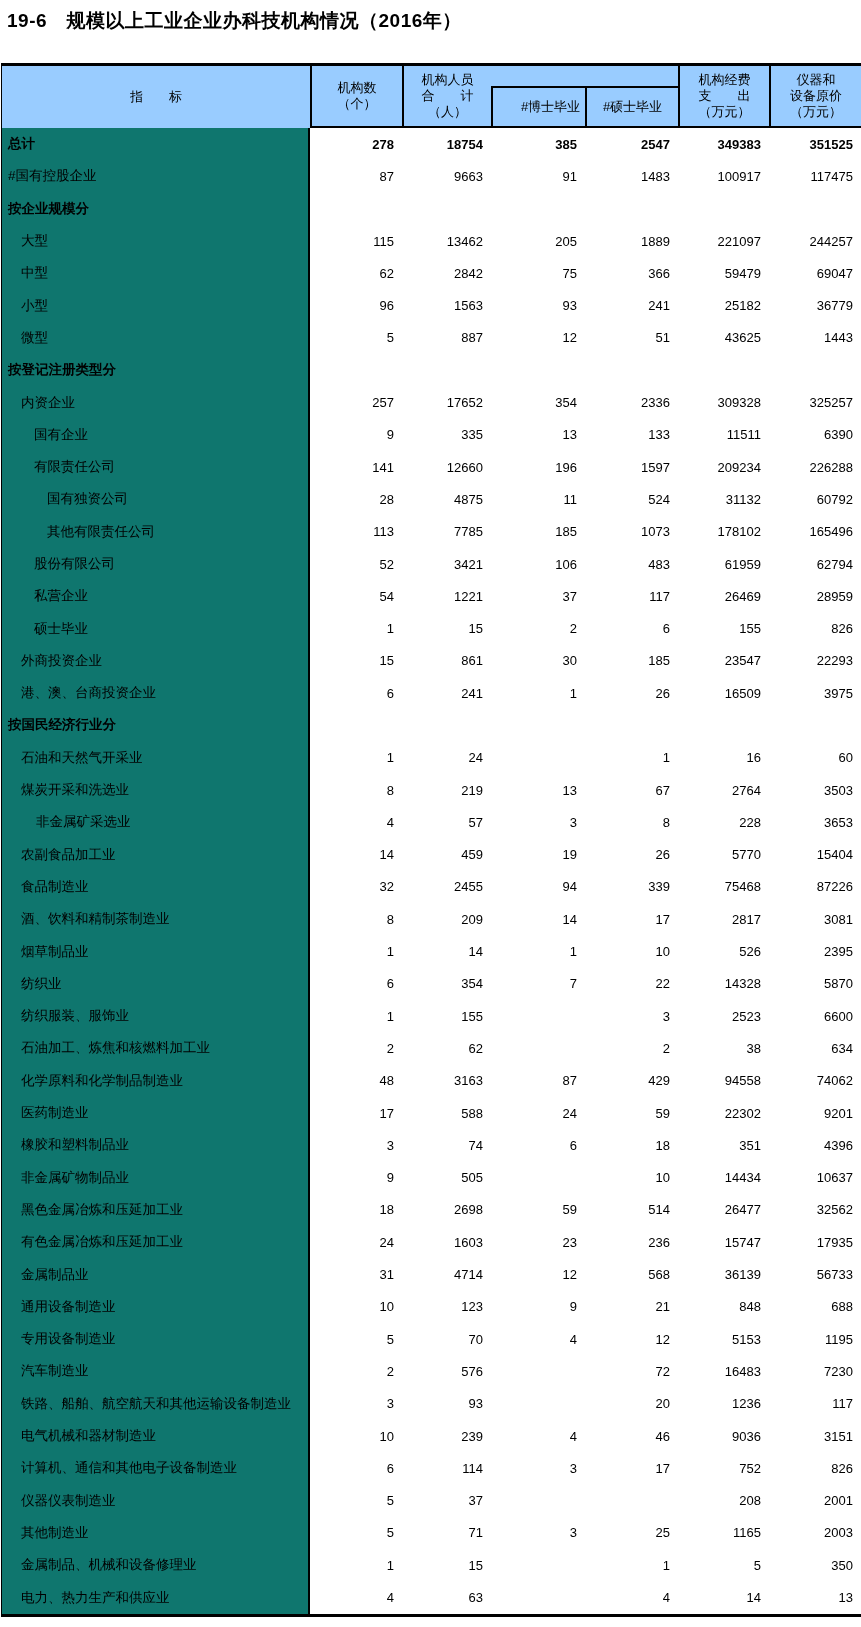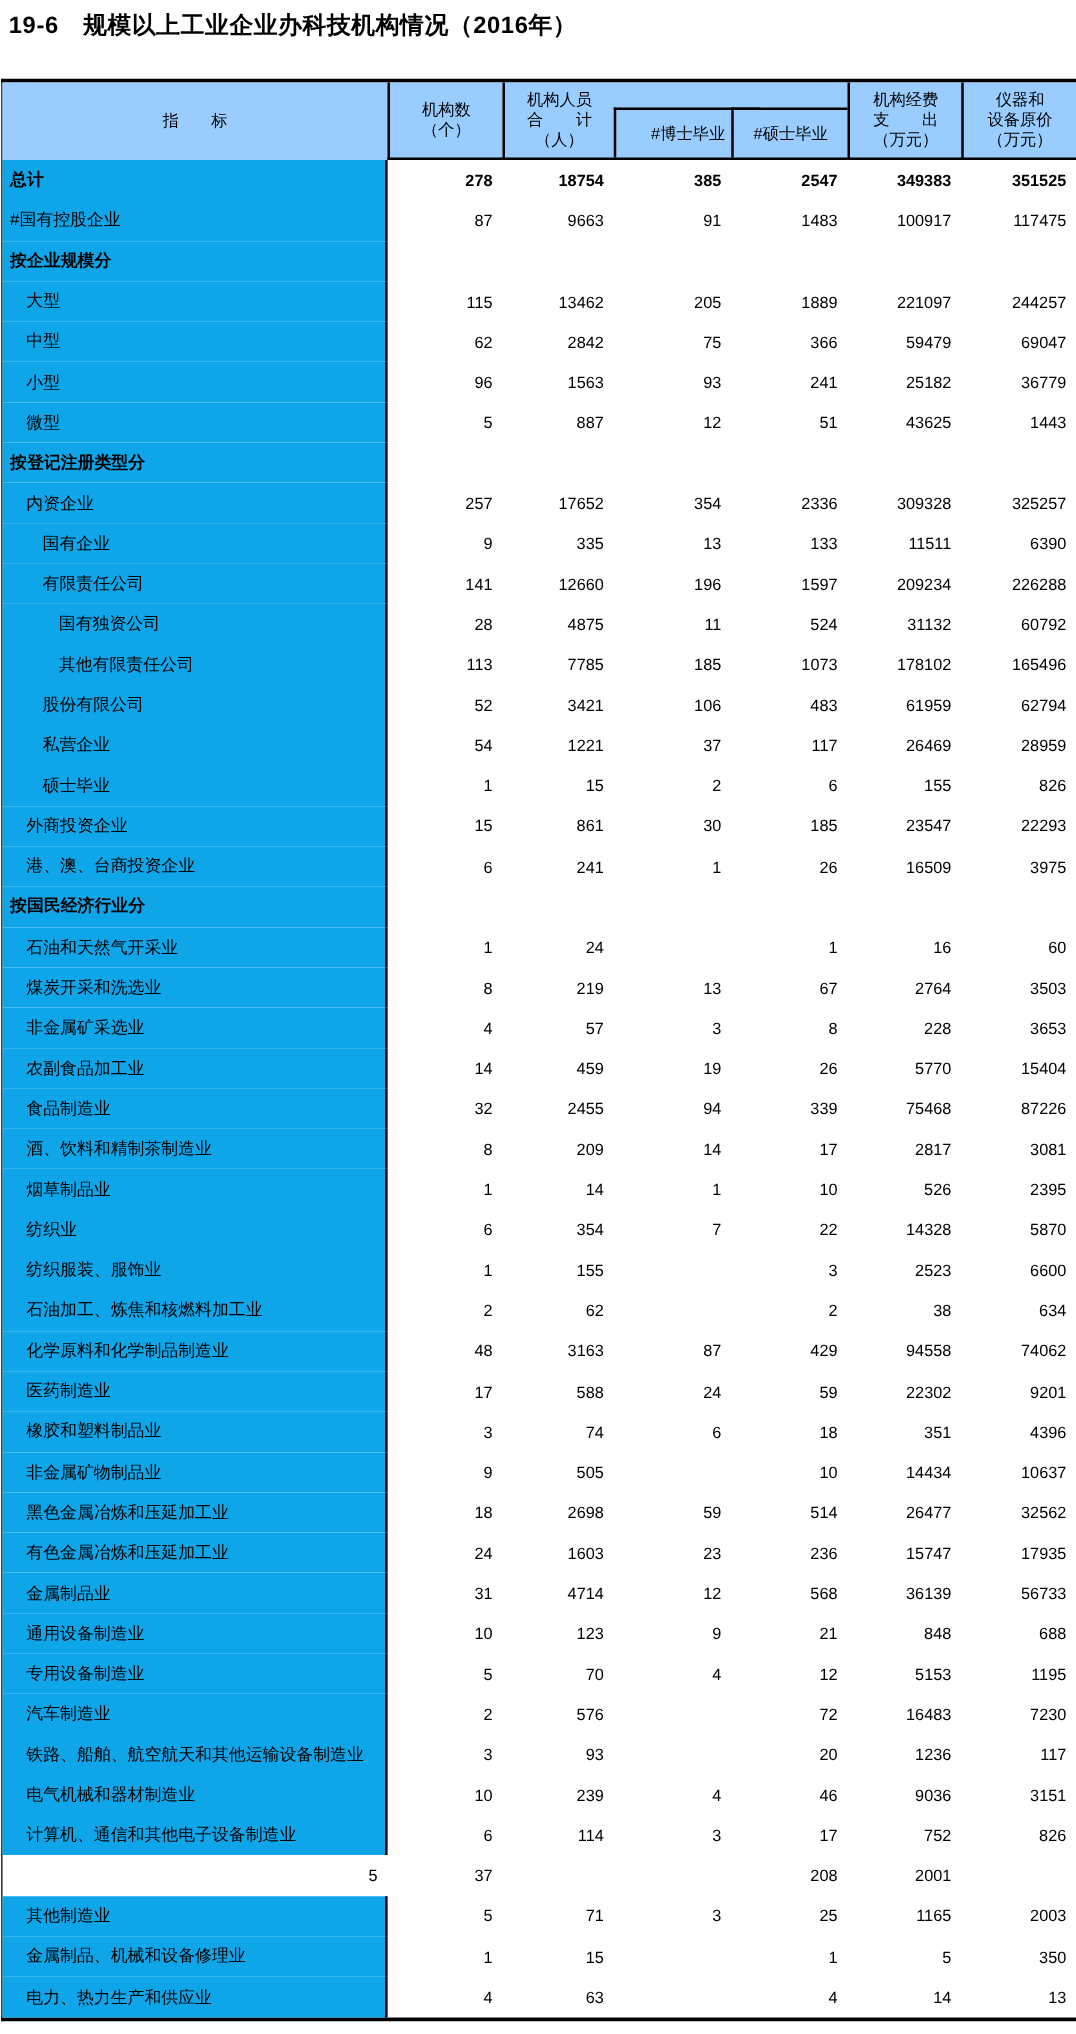--- a/index.html
+++ b/index.html
@@ -49,7 +49,7 @@
     height:32.3px;
   }
   .stub {
-    background:#0ea5e9; border-right:2px solid #000; box-sizing:border-box;
+    background:#0f766e; border-right:2px solid #000; box-sizing:border-box;
     display:flex; align-items:center; font-size:13.5px; height:100%;
     white-space:pre; overflow:hidden;
   }

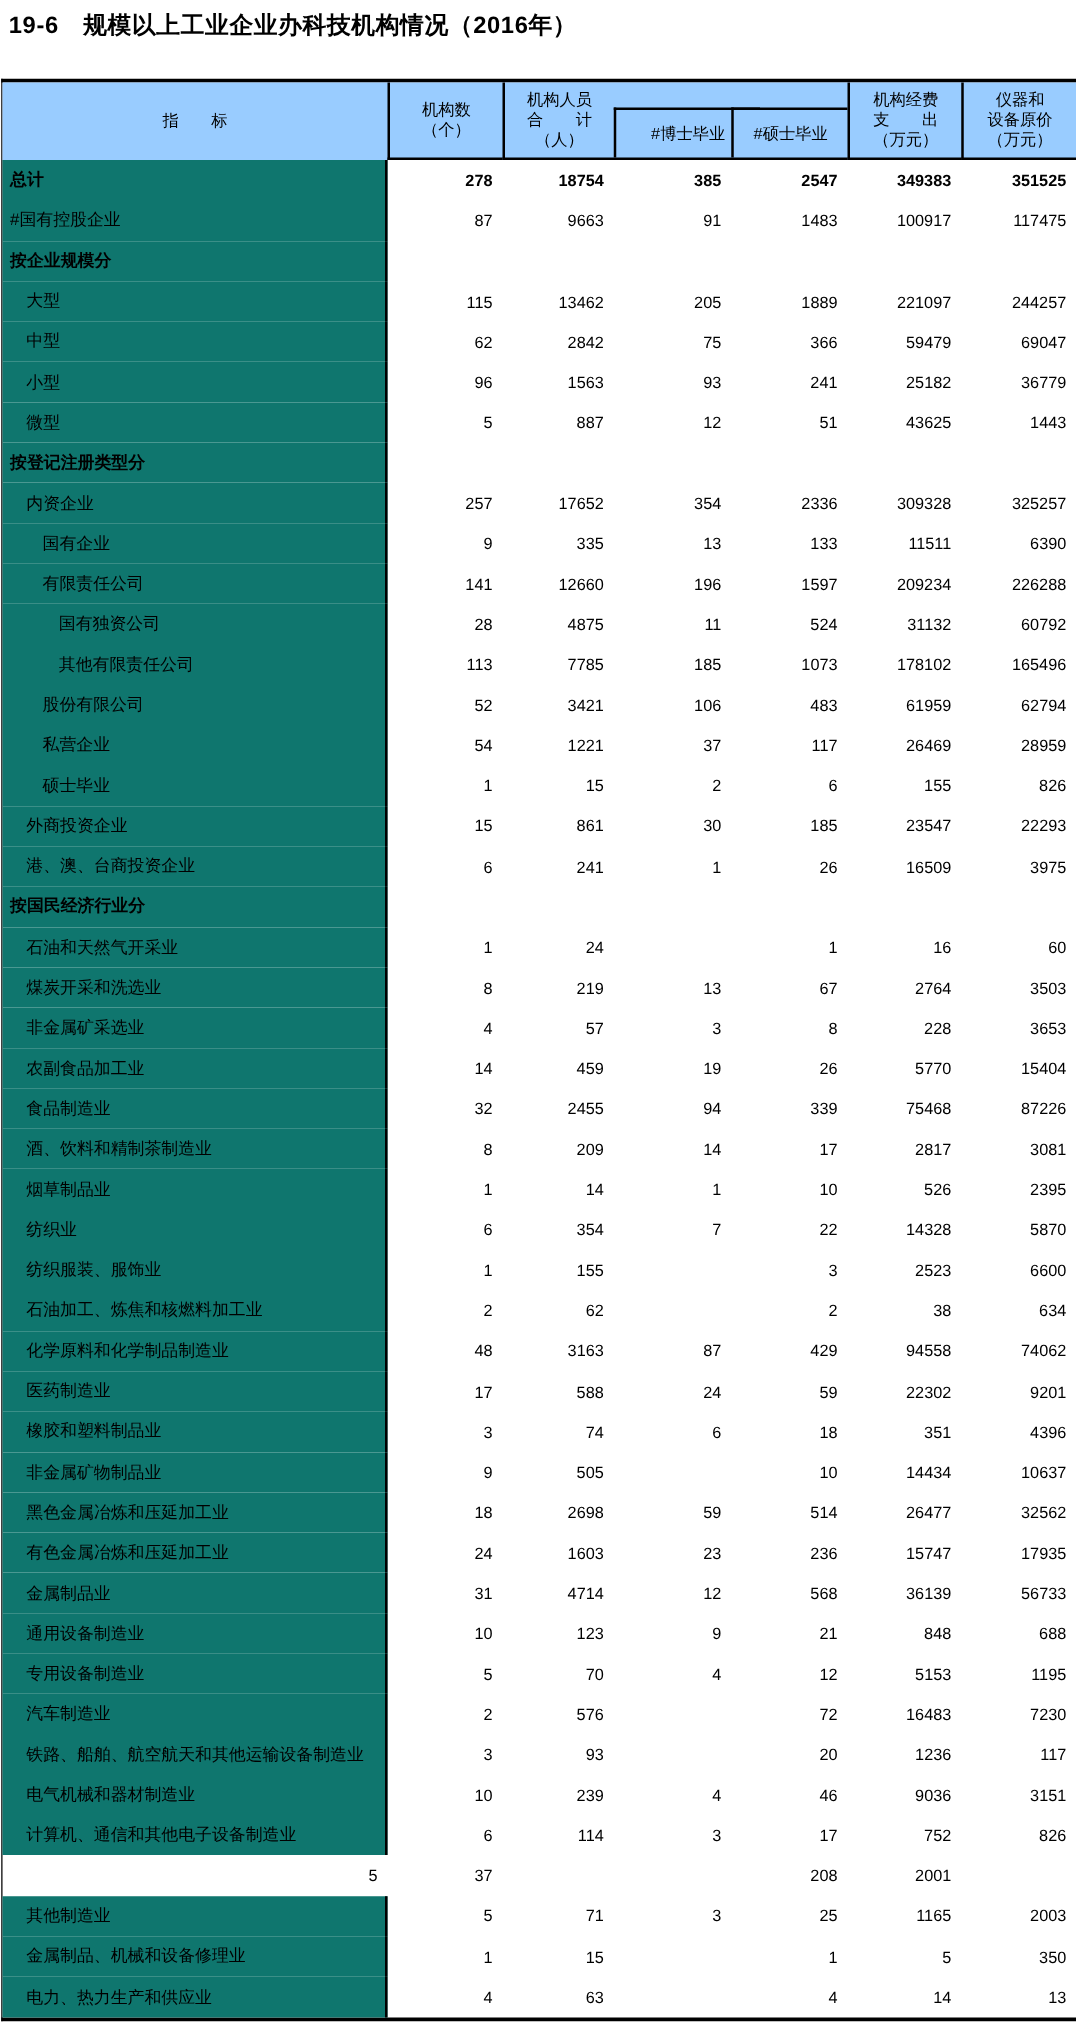--- a/index.html
+++ b/index.html
@@ -274,7 +274,7 @@
         <div class="num">3503</div>
       </div>
       <div class="row">
-        <div class="stub" style="padding-left: 19px;">非金属矿采选业</div>
+        <div class="stub" style="padding-left: 34px;">非金属矿采选业</div>
         <div class="num">4</div>
         <div class="num">57</div>
         <div class="num">3</div>

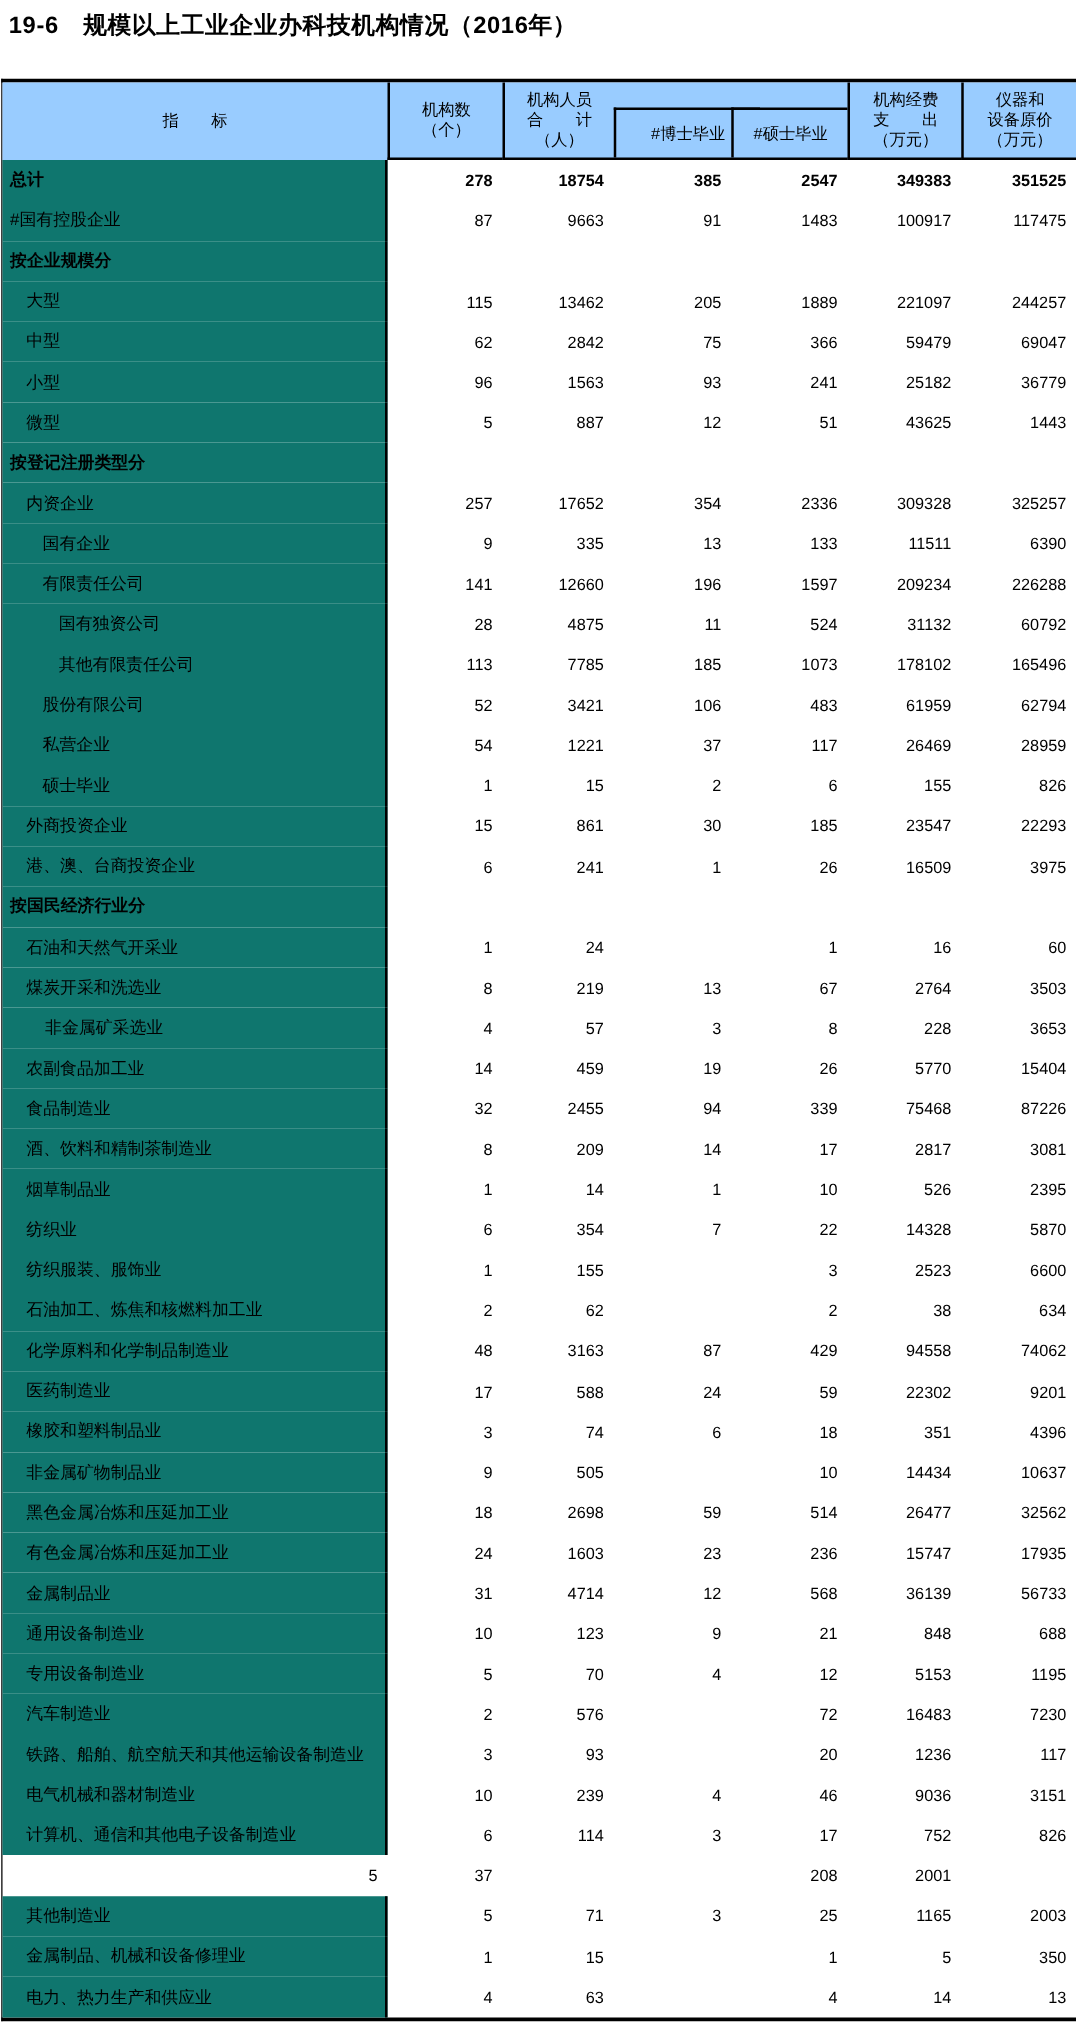--- a/index.html
+++ b/index.html
@@ -463,6 +463,7 @@
         <div class="num">826</div>
       </div>
       <div class="row">
+        <div class="stub" style="padding-left: 19px;">仪器仪表制造业</div>
         <div class="num">5</div>
         <div class="num">37</div>
         <div class="num"></div>

